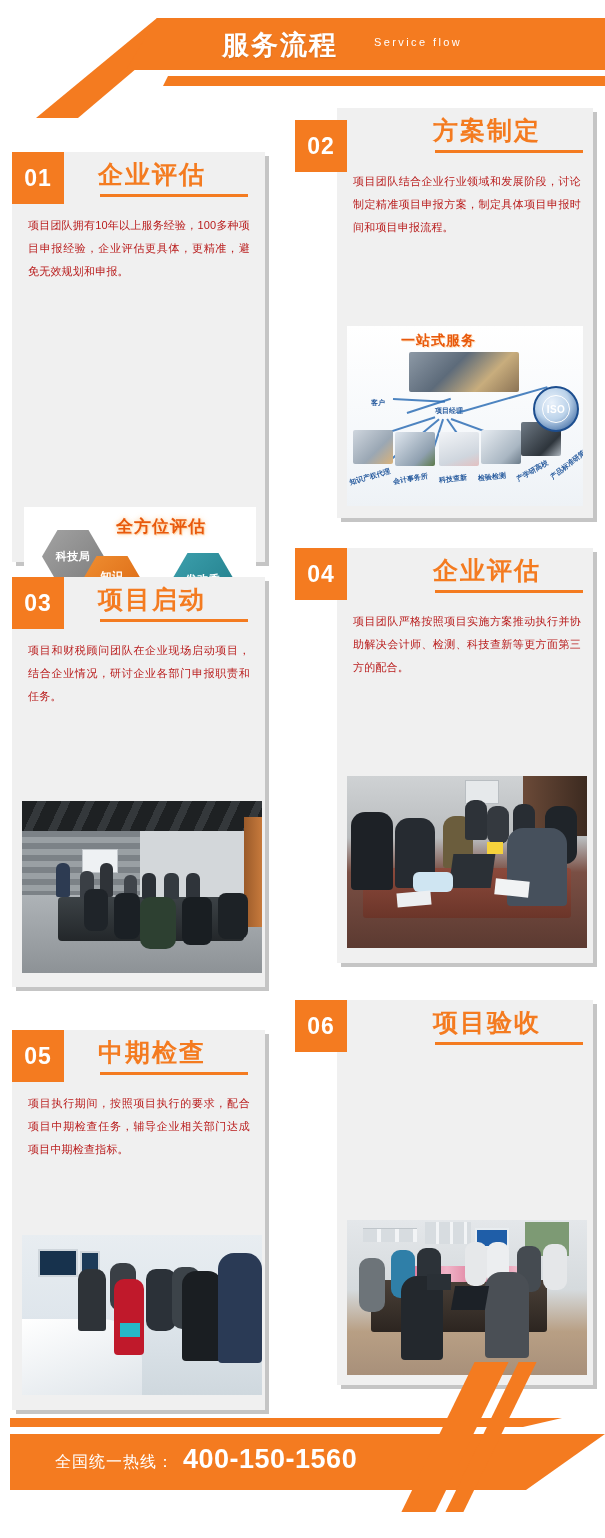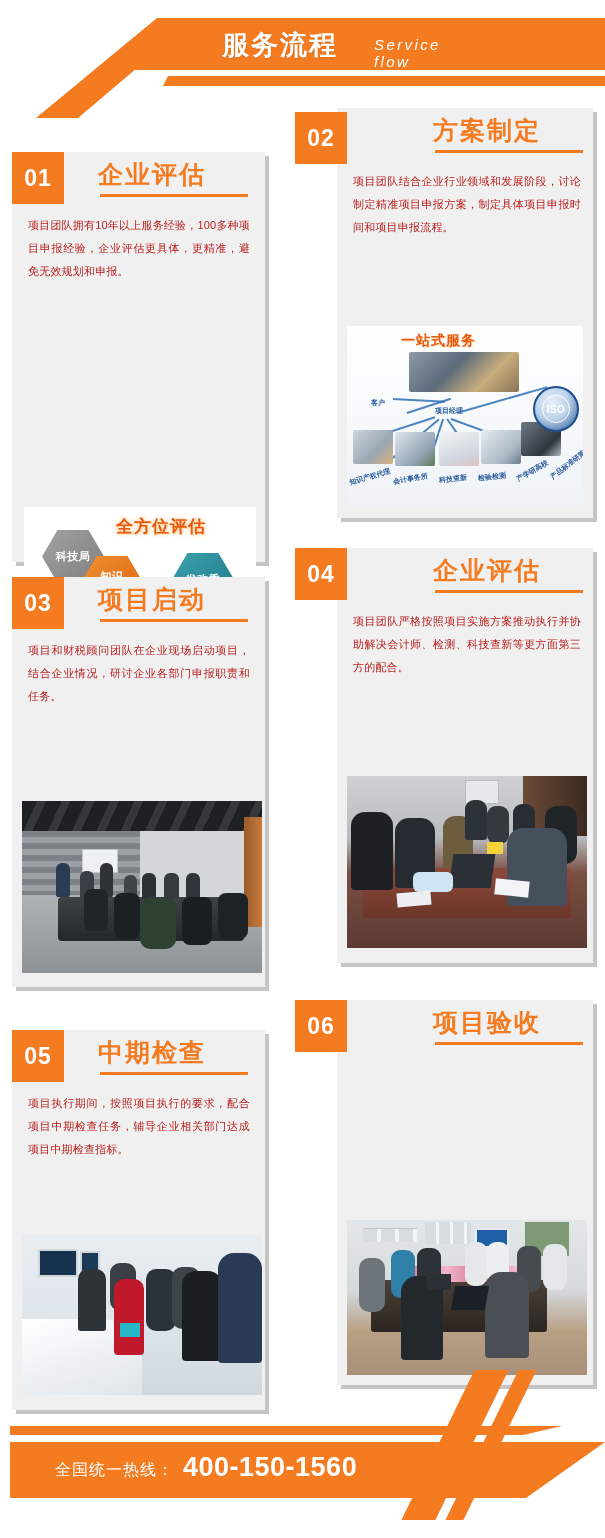--- a/index.html
+++ b/index.html
@@ -33,7 +33,7 @@
   }
   .header-sub{
     position:absolute; left:374px; top:36px;
-    color:#ffffff; font-size:15px; letter-spacing:2.4px;font-style:italic;
+    color:#ffffff; font-size:11px; letter-spacing:2.4px;
   }
 
   

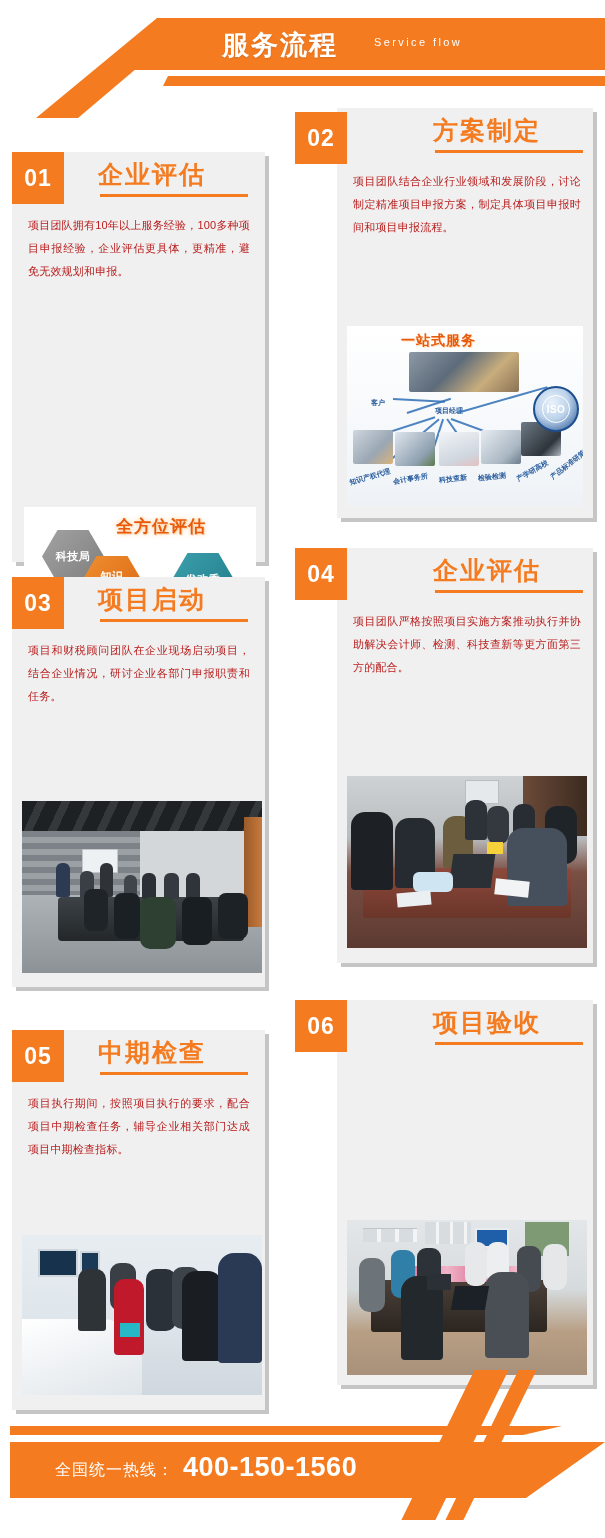--- a/index.html
+++ b/index.html
@@ -169,7 +169,7 @@
 
 <div class="card" id="card2">
   <div class="card-body"></div>
-  <div class="badge" style="left:-42px;top:4px;">02</div>
+  <div class="badge" style="left:-42px;top:12px;">02</div>
   <div class="card-title" style="left:96px;top:6px;">方案制定</div>
   <div class="title-rule" style="left:98px;top:42px;width:148px;"></div>
   <div class="card-text" style="left:16px;top:62px;width:228px;">项目团队结合企业行业领域和发展阶段，讨论制定精准项目申报方案，制定具体项目申报时间和项目申报流程。</div>

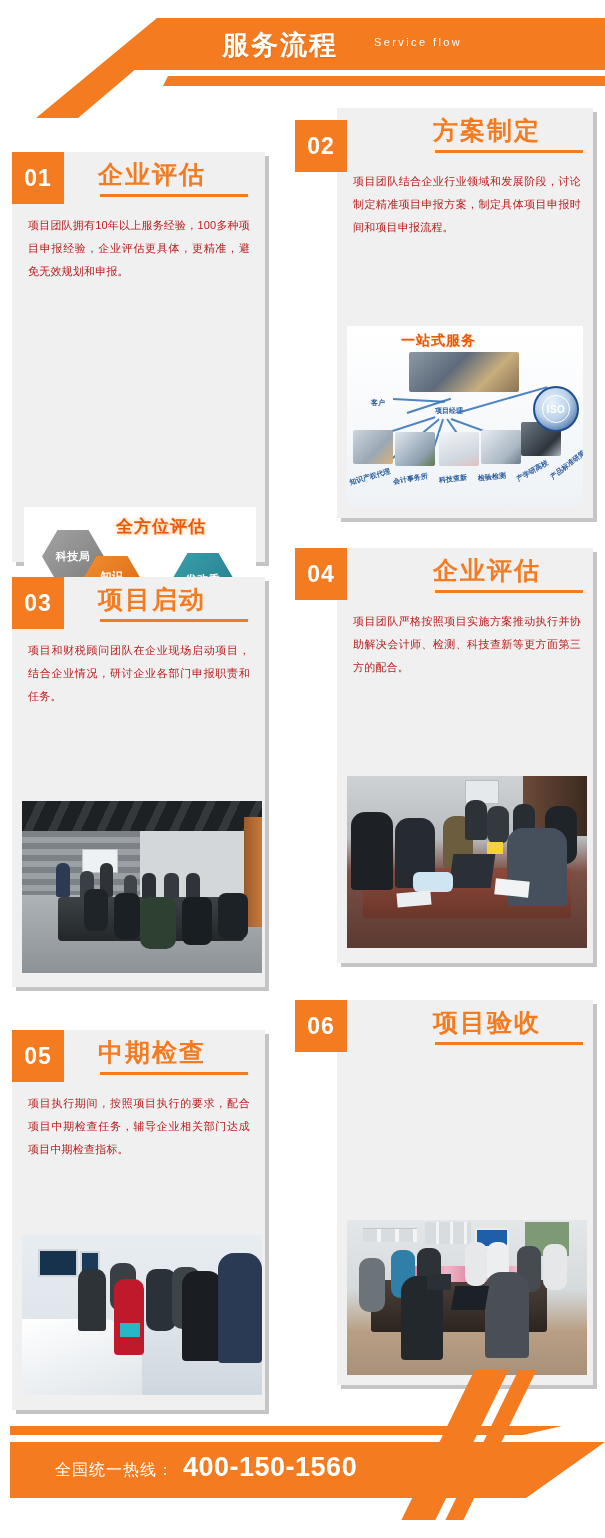--- a/index.html
+++ b/index.html
@@ -109,7 +109,7 @@
   .sil{ position:absolute; border-radius:6px 6px 2px 2px; }
 
   
-  .footer-wrap{ position:absolute; left:0; bottom:4px; width:495px; height:132px; }
+  .footer-wrap{ position:absolute; left:0; bottom:12px; width:495px; height:132px; }
   .footer-stripe{
     position:absolute; left:10px; top:24px; width:595px; height:9px; background:#F47B20;
     clip-path:polygon(0 0, 552px 0, 513px 9px, 0 9px);

